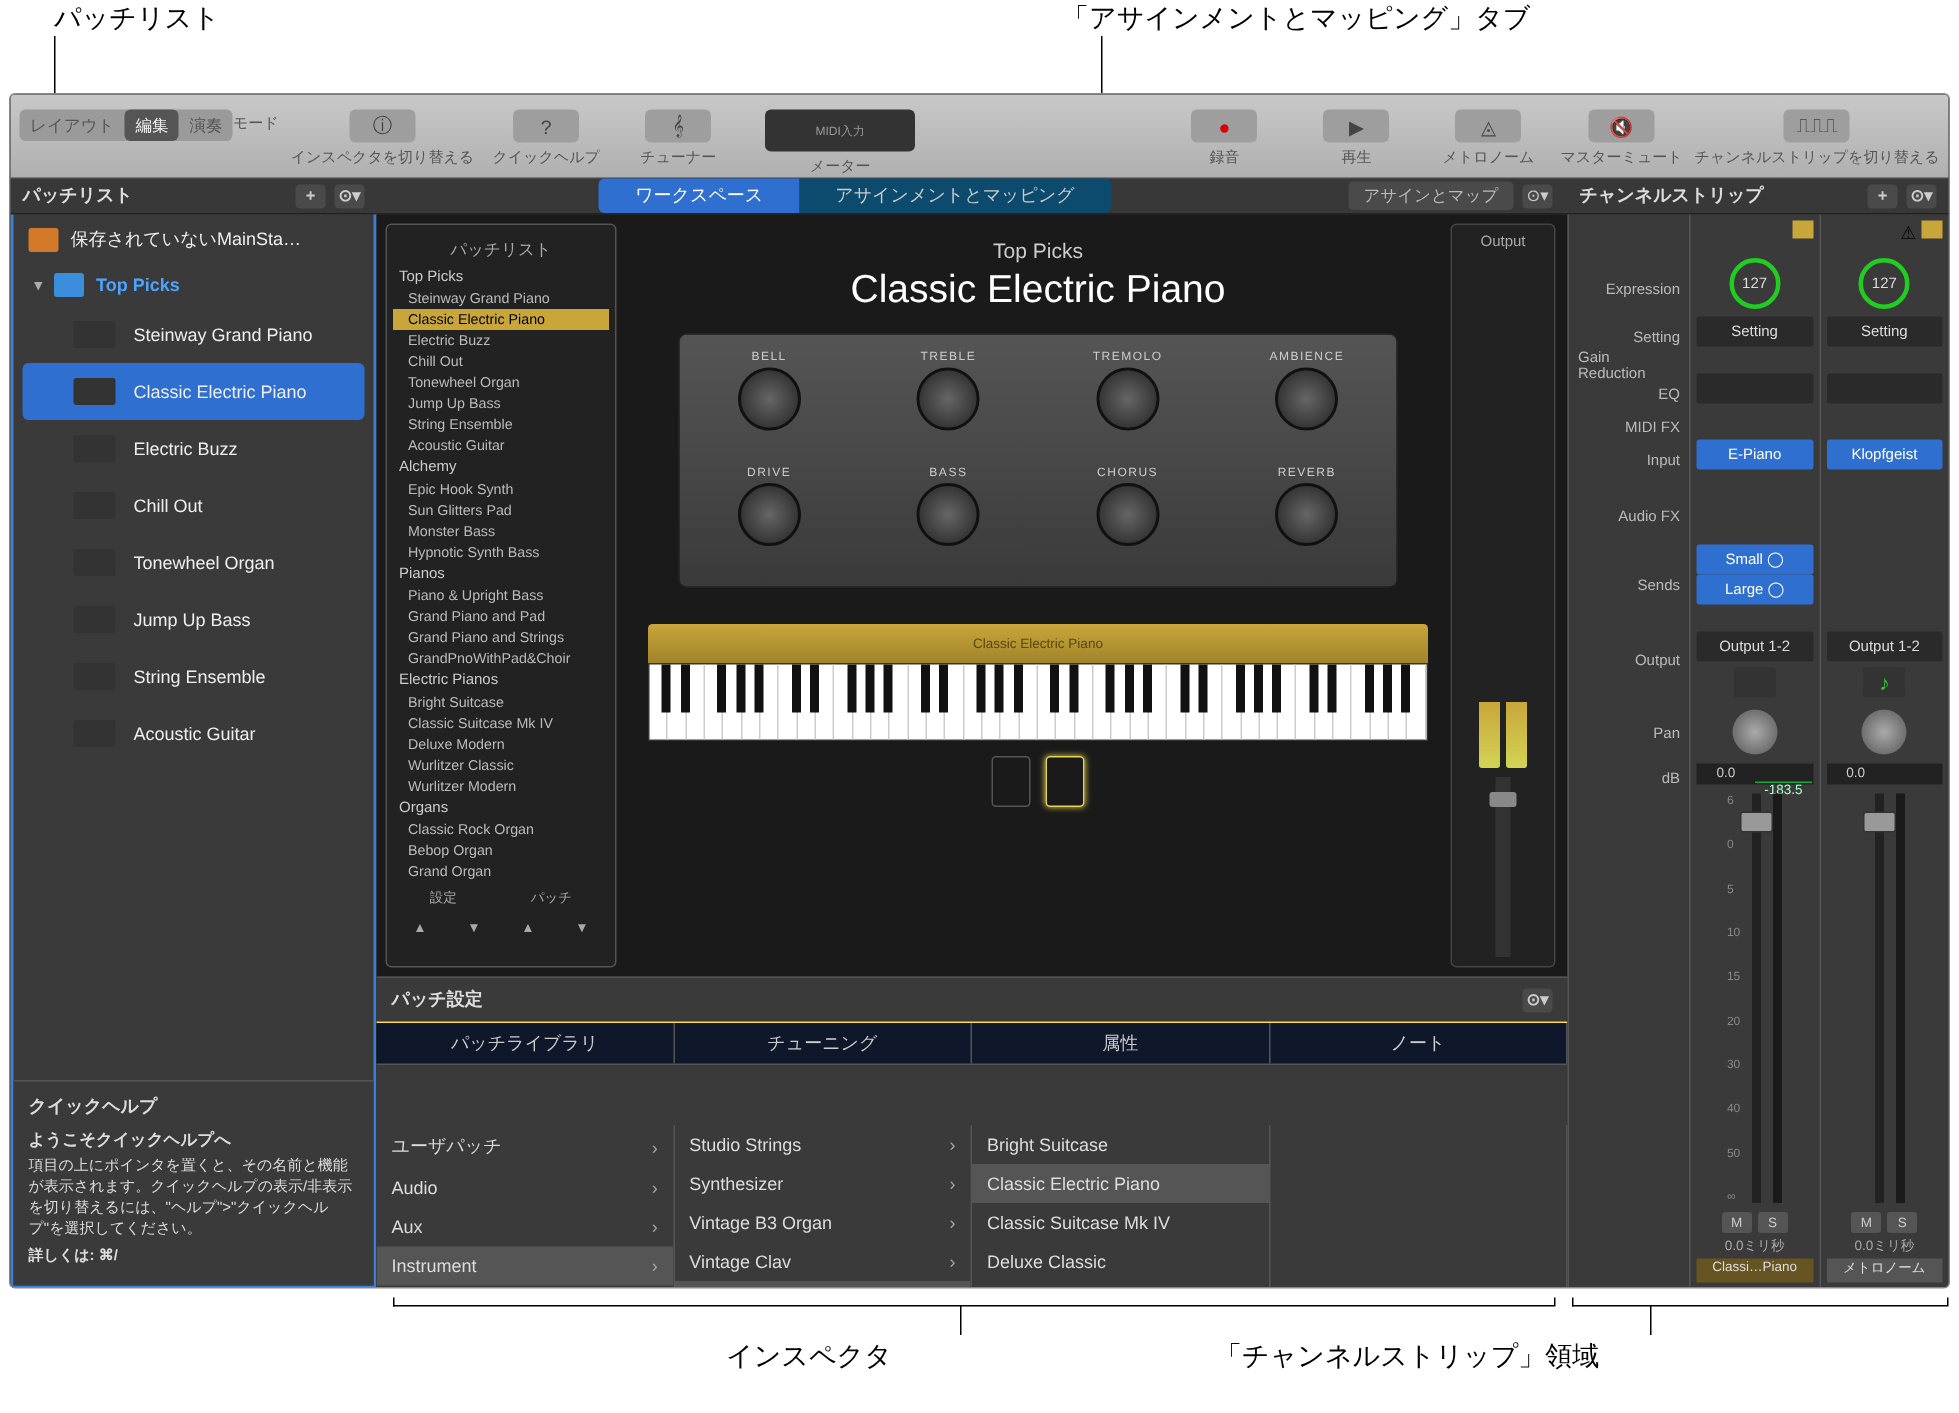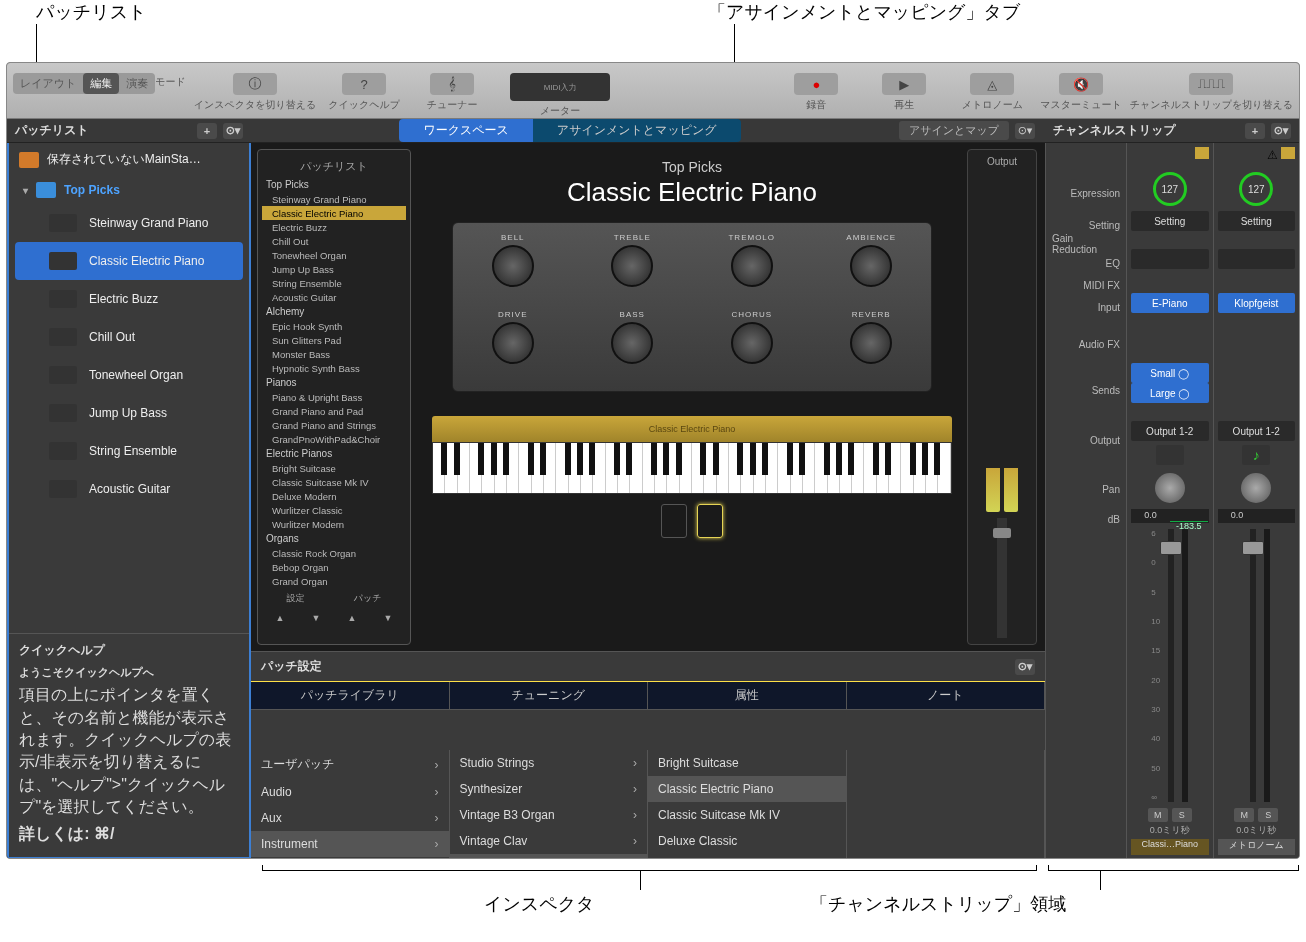--- a/index.html
+++ b/index.html
@@ -59,7 +59,7 @@
 .qhelp { background: #3a3a3a; border-top: 1px solid #555; padding: 8px 10px; color: #ddd; }
 .qhelp h4 { font-size: 12px; font-weight: 600; margin-bottom: 6px; }
 .qhelp .qtitle { font-size: 11px; font-weight: 600; margin-bottom: 4px; }
-.qhelp p { font-size: 16px; line-height: 1.4; margin-bottom: 4px; }
+.qhelp p { font-size: 10px; line-height: 1.4; margin-bottom: 4px; }
 
 
 .workspace { flex: 1; background: #1a1a1a; display: flex; flex-direction: column; }

